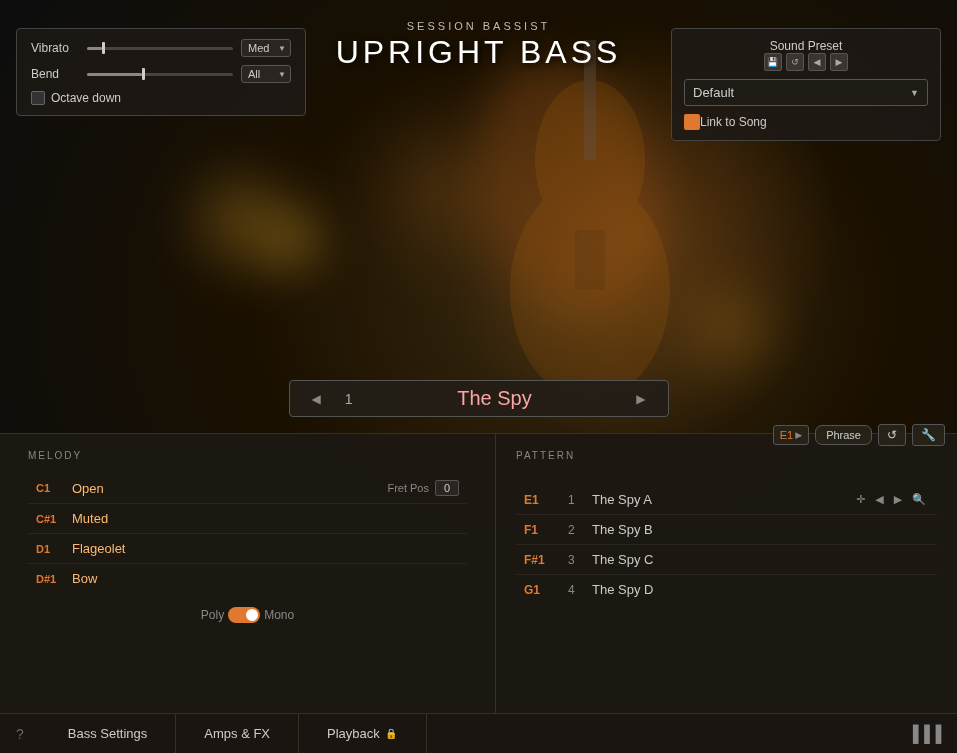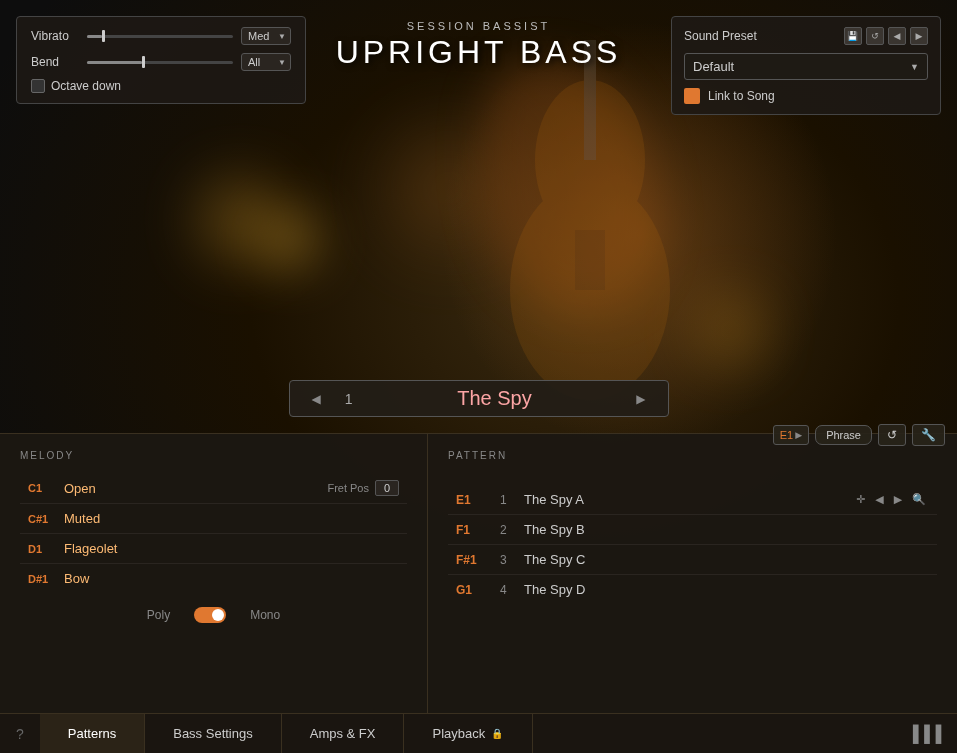--- a/index.html
+++ b/index.html
@@ -43,7 +43,7 @@
     
     .header-overlay {
       position: absolute;
-      top: 4px; left: 0; right: 0;
+      top: 16px; left: 0; right: 0;
       height: 130px;
       z-index: 10;
       display: flex;

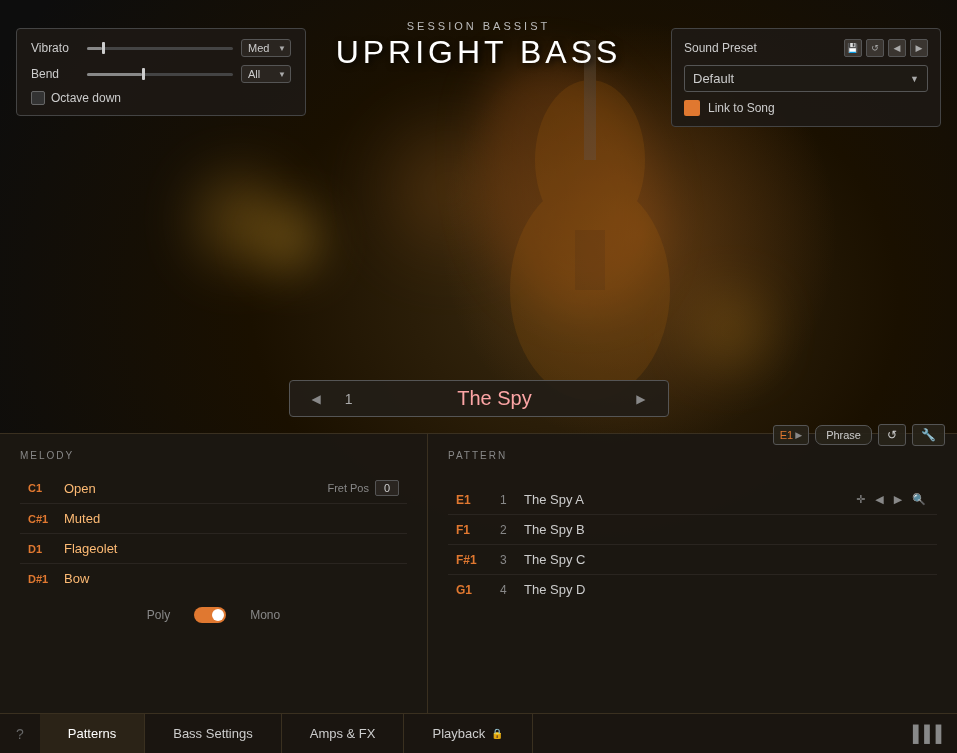--- a/index.html
+++ b/index.html
@@ -177,6 +177,7 @@
       align-items: center;
       justify-content: space-between;
       margin-bottom: 8px;
+      flex-direction: column;
     }
     .preset-title {
       color: #ccc;

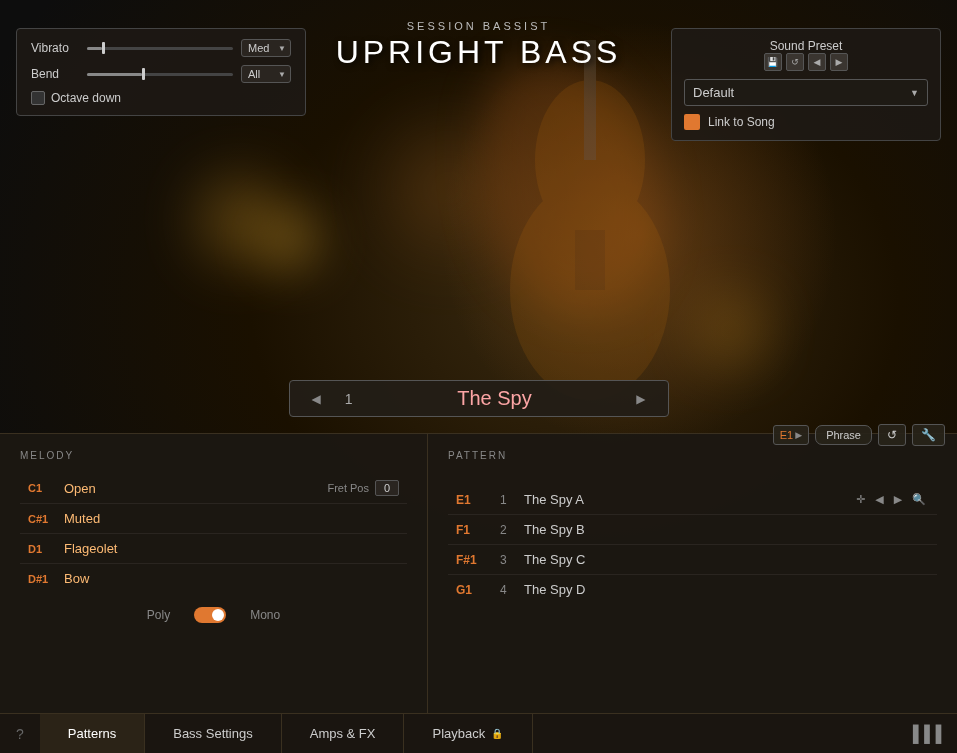--- a/index.html
+++ b/index.html
@@ -224,7 +224,7 @@
     .link-row {
       display: flex;
       align-items: center;
-      gap: 8px;
+      gap: 0;
     }
     .link-indicator {
       width: 16px; height: 16px;

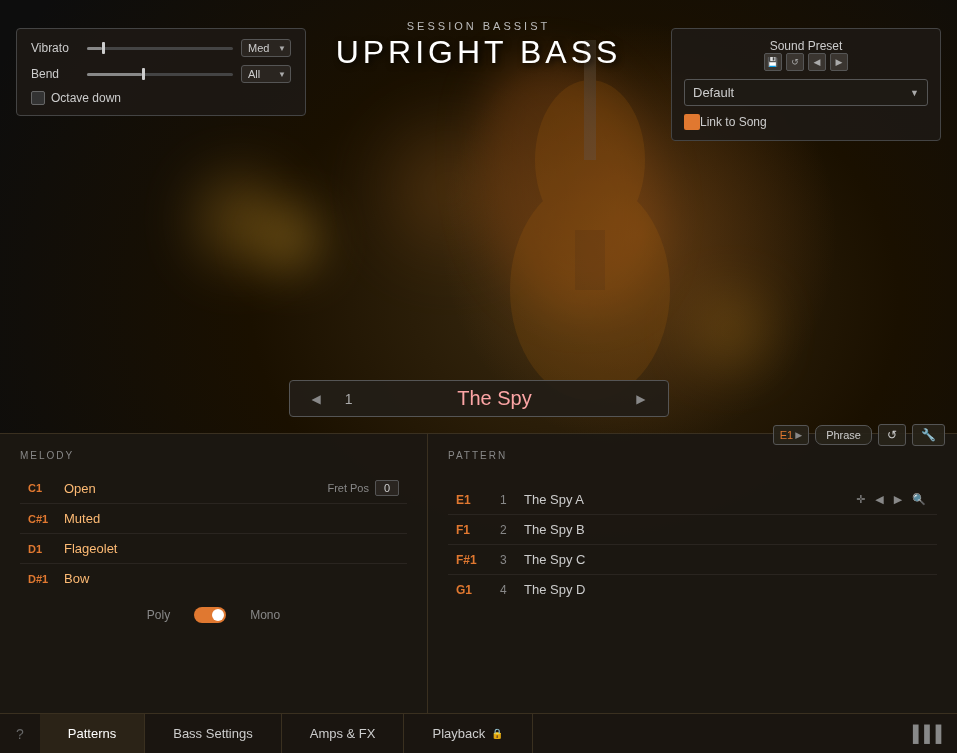--- a/index.html
+++ b/index.html
@@ -341,8 +341,8 @@
 
     
     .melody-section {
-      width: 428px;
-      padding: 16px 20px;
+      width: 496px;
+      padding: 16px 28px;
       border-right: 1px solid #3a3020;
     }
     .section-label {

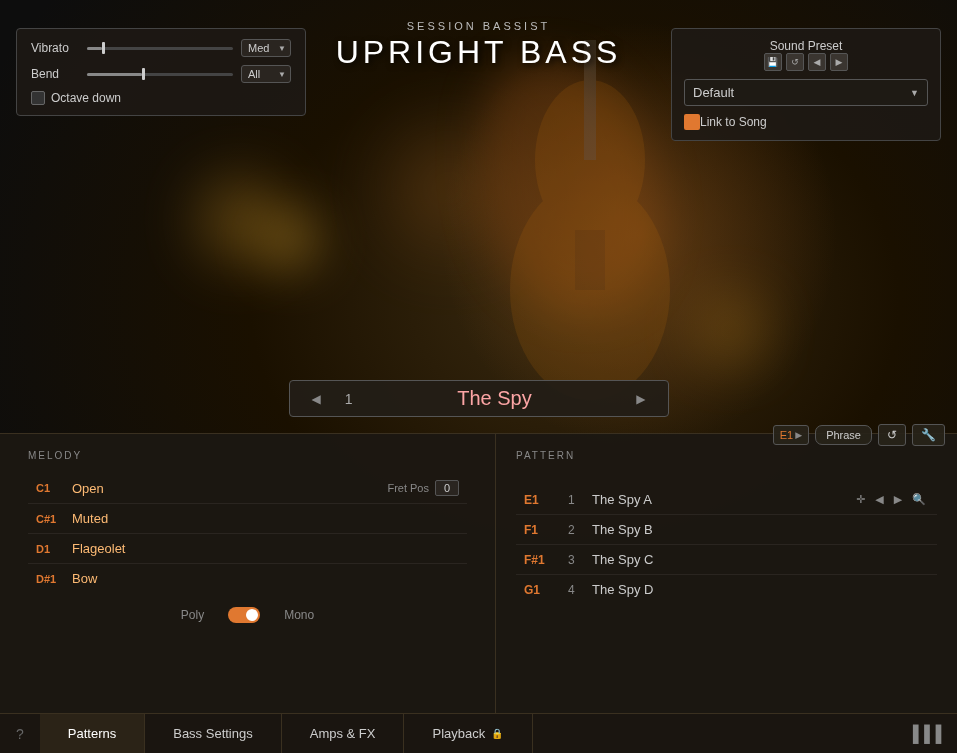--- a/index.html
+++ b/index.html
@@ -396,7 +396,7 @@
       display: flex;
       align-items: center;
       justify-content: center;
-      gap: 24px;
+      gap: 4px;
       margin-top: 14px;
     }
     .poly-mono-label {

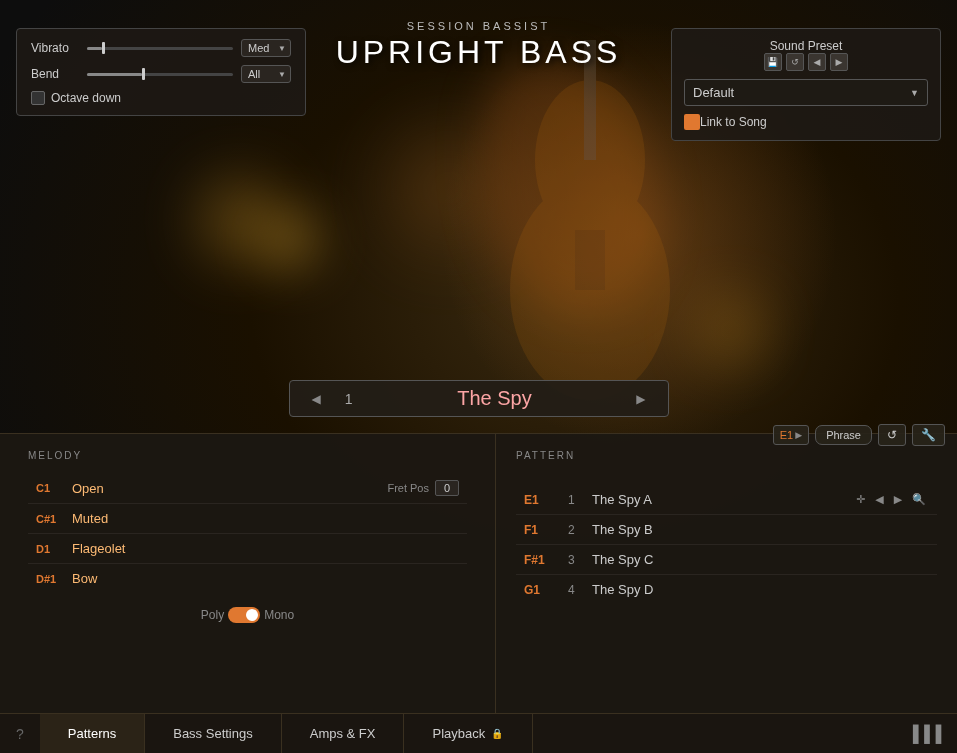--- a/index.html
+++ b/index.html
@@ -691,9 +691,6 @@
 
 <div class="bottom-tabs">
   <span class="tab-help">?</span>
-  <div class="tab-btn active">
-    <span>Patterns</span>
-  </div>
   <div class="tab-btn">
     <span>Bass Settings</span>
   </div>

